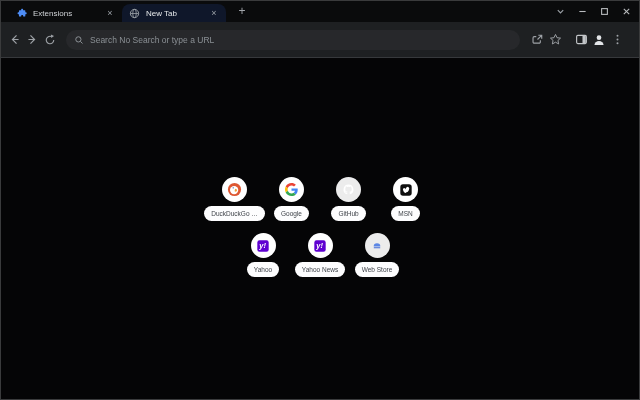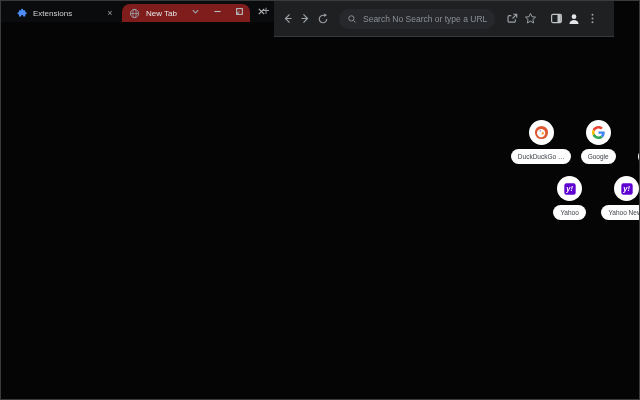--- a/index.html
+++ b/index.html
@@ -7,7 +7,7 @@
     position:relative;width:640px;height:400px;box-sizing:border-box;
     font-family:"Liberation Sans",sans-serif;
     background:#050506;border:1px solid #3a3b3c;overflow:hidden;
-    display:flex;
+    display:flex;flex-direction:column;
   }
   
   .tabstrip{

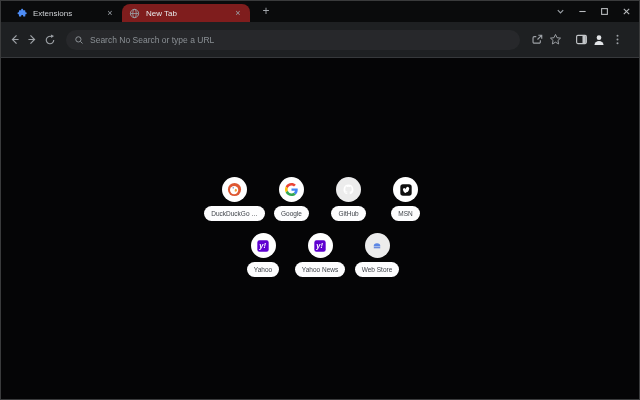--- a/index.html
+++ b/index.html
@@ -19,7 +19,7 @@
     padding:0 6px 0 7px;border-radius:8px 8px 0 0;cursor:default;
   }
   .tab.inactive{width:113px;background:transparent;}
-  .tab.active{width:128px;background:#7f1d1d;justify-content:flex-end;}
+  .tab.active{width:104px;background:#0f172a;justify-content:flex-end;}
   .tab .favicon{width:11px;height:11px;flex:0 0 11px;margin-right:6px;display:flex;align-items:center;justify-content:center;}
   .tab-label{font-size:8px;color:#cfd2d6;white-space:nowrap;overflow:hidden;flex:1;}
   .tab.active .tab-label{color:#e6e8ea;}

